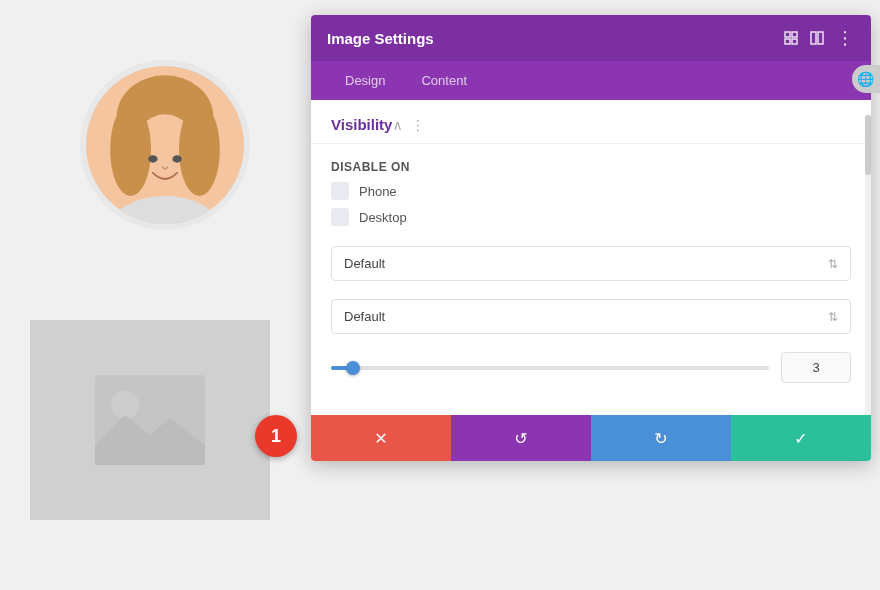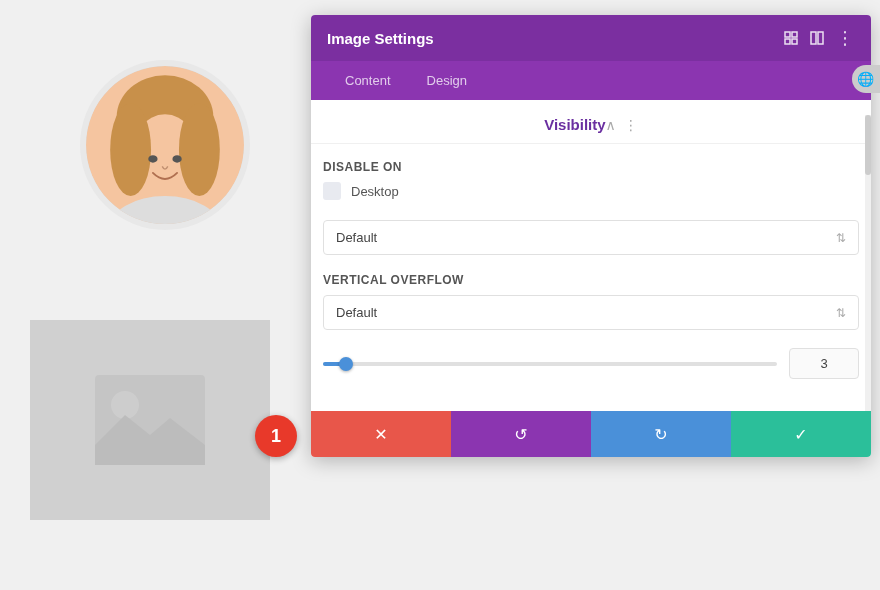--- a/index.html
+++ b/index.html
@@ -398,10 +398,10 @@
 
   <div class="tabs">
     <div class="tab">
+      <span>Design</span>
+    </div>
+    <div class="tab">
       <span>Content</span>
-    </div>
-    <div class="tab">
-      <span>Design</span>
     </div>
   </div>
 

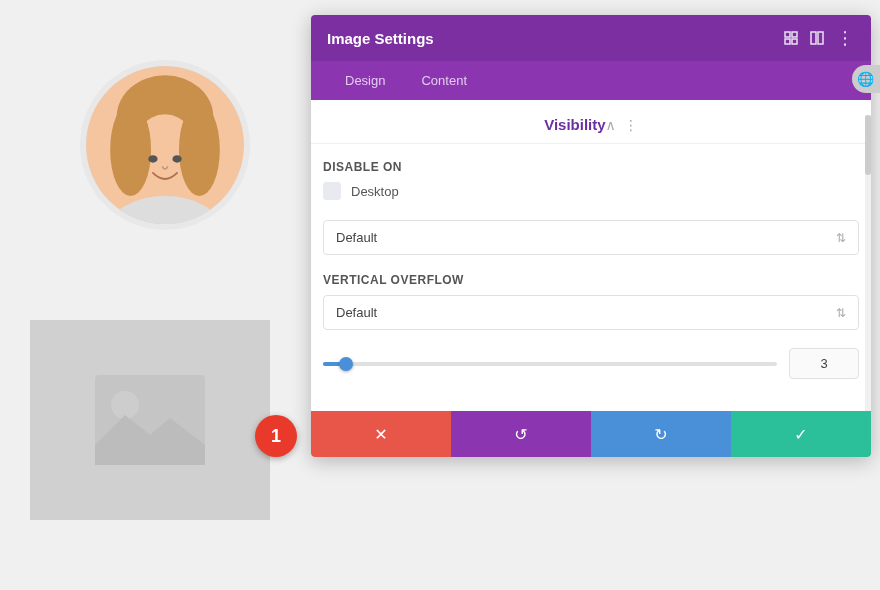--- a/index.html
+++ b/index.html
@@ -147,7 +147,7 @@
     .section-header {
       display: flex;
       align-items: center;
-      justify-content: center;
+      justify-content: flex-start;
       padding: 16px 20px 10px 20px;
       border-bottom: 1px solid #f0f0f0;
     }

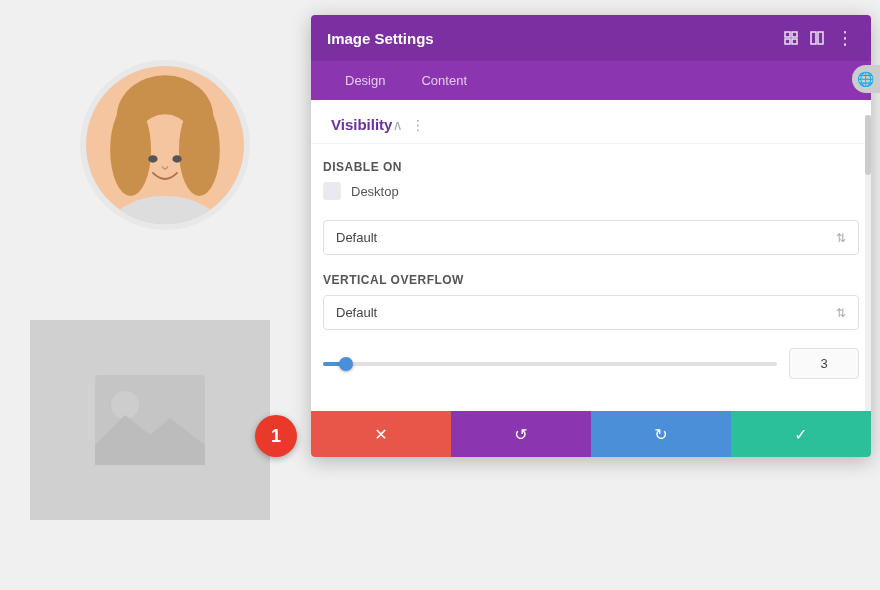--- a/index.html
+++ b/index.html
@@ -169,7 +169,7 @@
 
     
     .form-content {
-      padding: 16px 12px;
+      padding: 16px 20px;
     }
 
     .field-label {

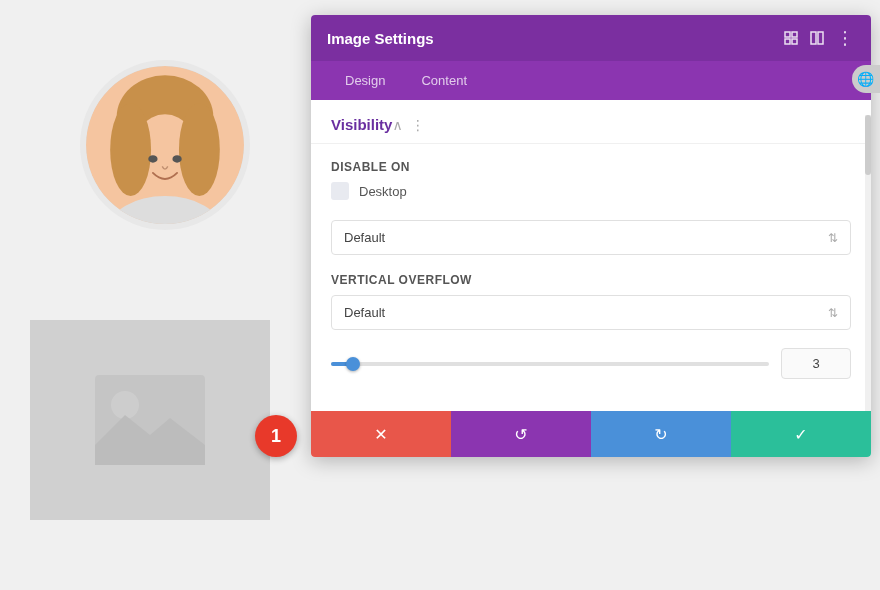--- a/index.html
+++ b/index.html
@@ -422,6 +422,10 @@
         <div class="checkbox-group">
           <div class="checkbox-item">
             <div class="checkbox-box"></div>
+            <span class="checkbox-label">Phone</span>
+          </div>
+          <div class="checkbox-item">
+            <div class="checkbox-box"></div>
             <span class="checkbox-label">Desktop</span>
           </div>
         </div>

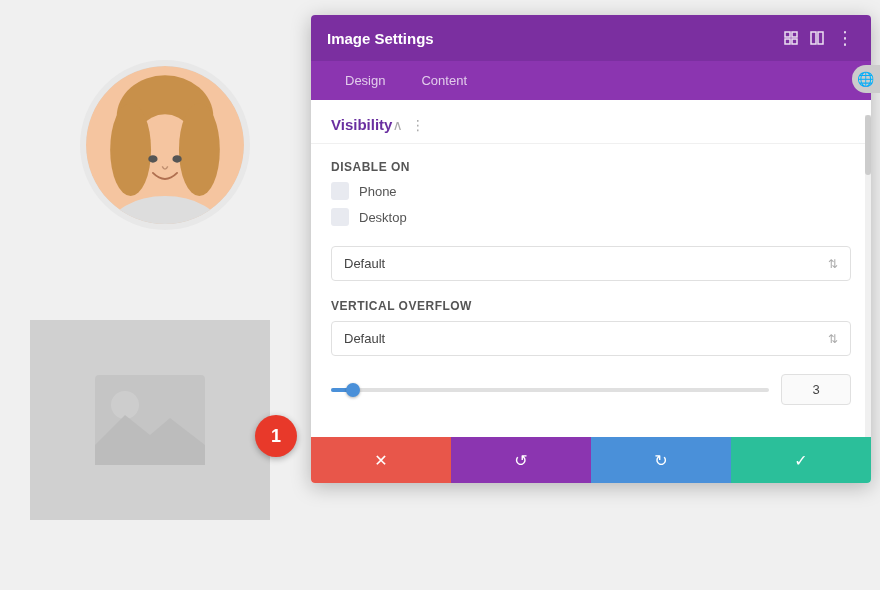--- a/index.html
+++ b/index.html
@@ -439,7 +439,6 @@
       </div>
 
       <div class="field-section">
-        <div class="field-label">Vertical Overflow</div>
         <div class="dropdown-field">
           <span>Default</span>
           <span class="dropdown-arrow">⇅</span>

